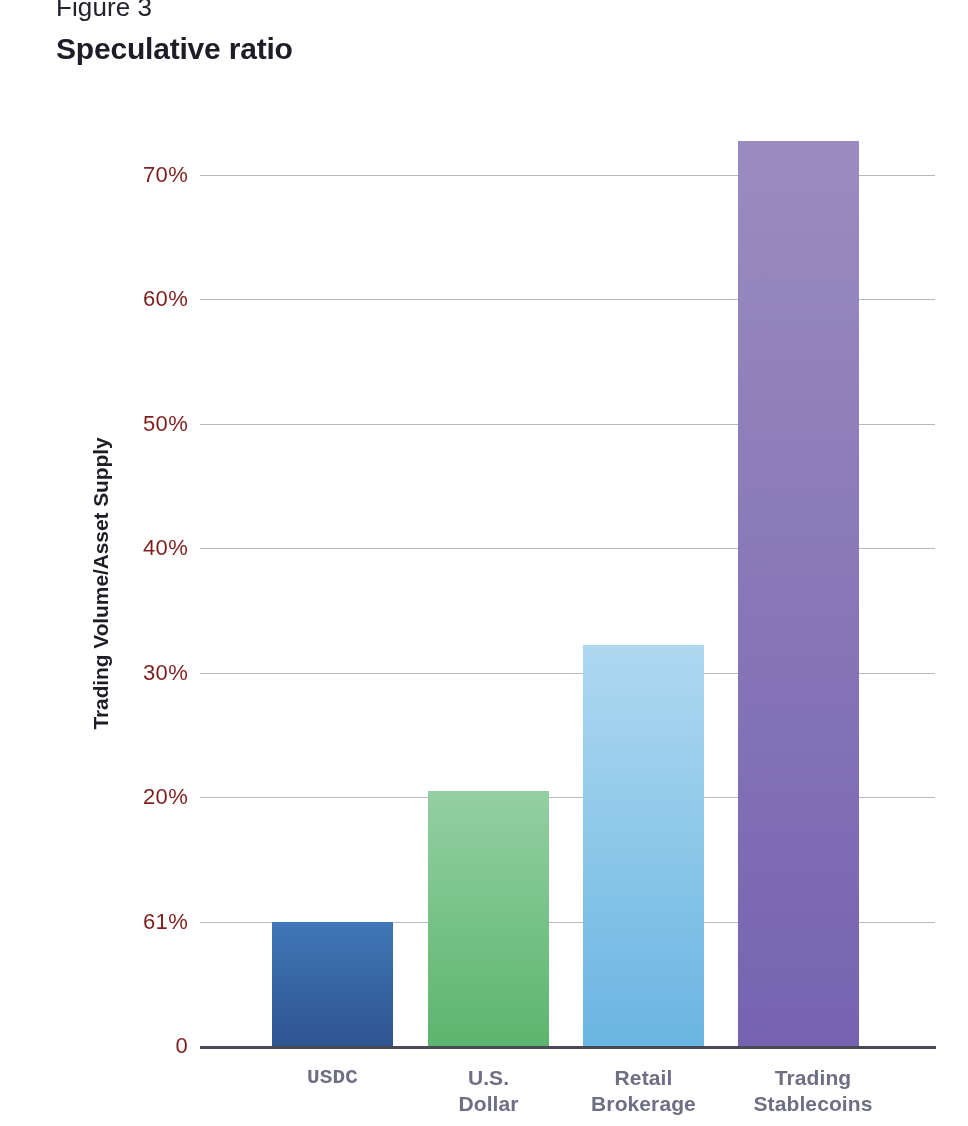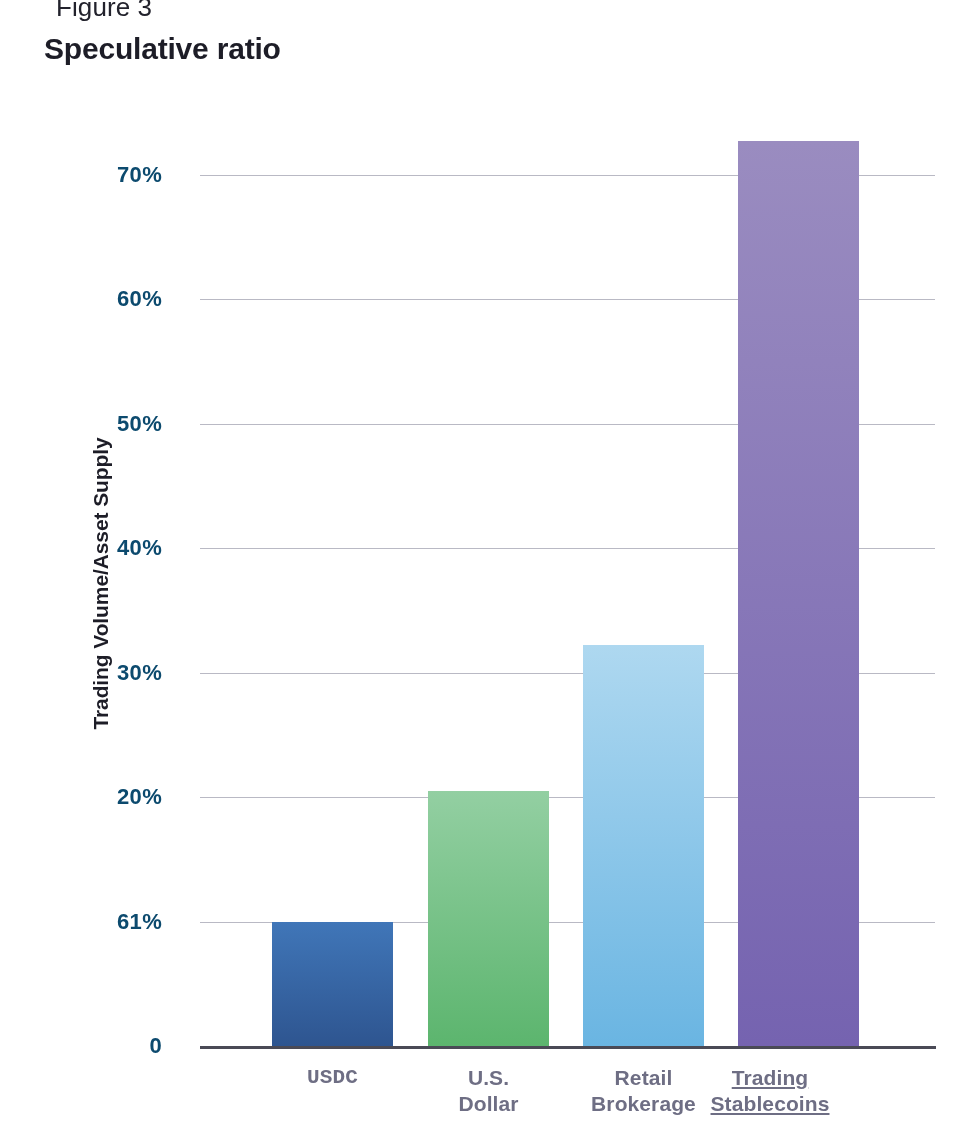--- a/index.html
+++ b/index.html
@@ -29,7 +29,7 @@
   }
   .fig-title {
     position: absolute;
-    left: 44px;
+    left: 56px;
     top: 32px;
     font-size: 30px;
     font-weight: 700;

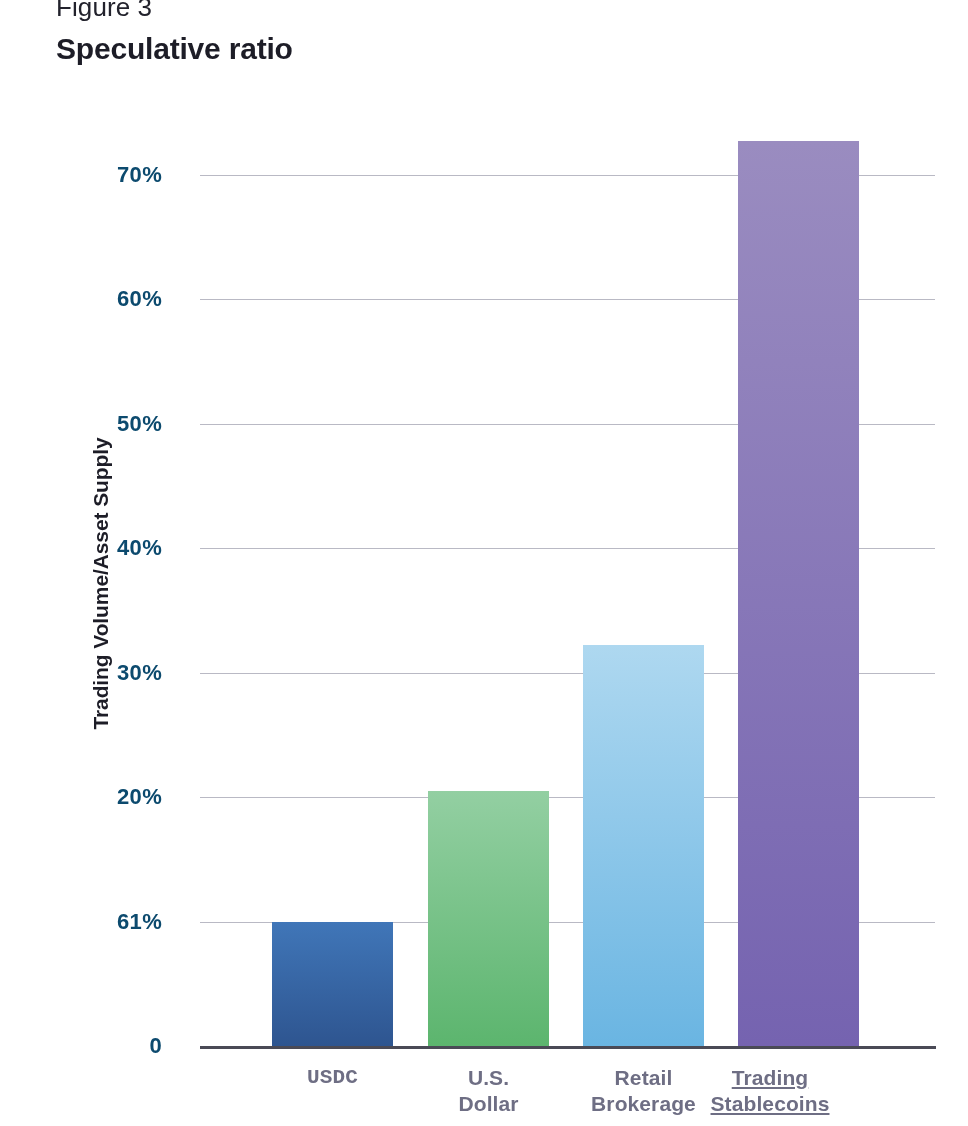--- a/index.html
+++ b/index.html
@@ -76,11 +76,11 @@
   .ytick {
     position: absolute;
     right: 100%;
-    margin-right: 38px;
+    margin-right: 12px;
     transform: translateY(-50%);
     font-size: 22px;
-    font-weight: 700;
-    color: #0c4a6e;
+    font-weight: 400;
+    color: #7f1d1d;
     white-space: nowrap;
     letter-spacing: 0.3px;
   }

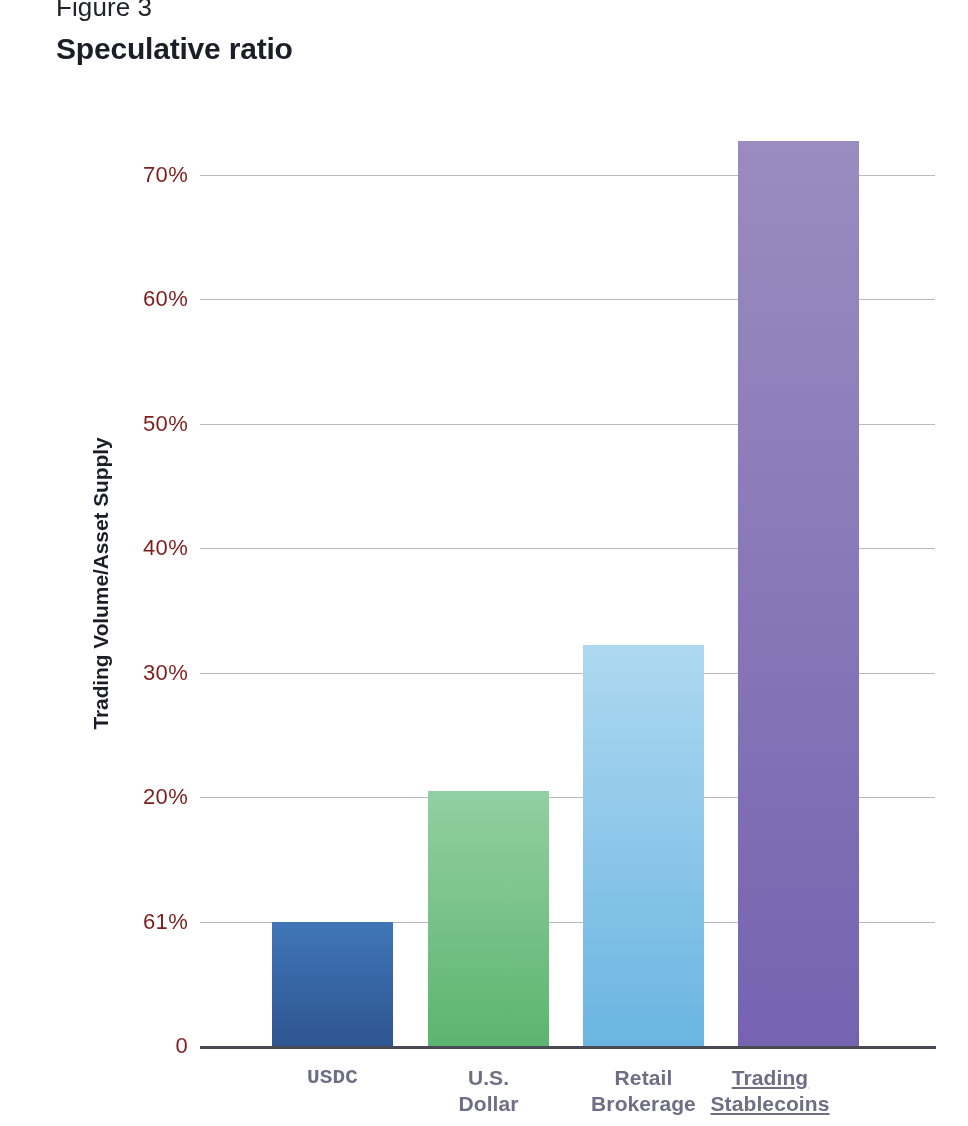--- a/index.html
+++ b/index.html
@@ -173,7 +173,7 @@
           <span>Retail</span>
           <span>Brokerage</span>
         </div>
-        <div class="xlabel" style="left: 475px; text-decoration: underline;">
+        <div class="xlabel" style="left: 518px;">
           <span>Trading</span>
           <span>Stablecoins</span>
         </div>

